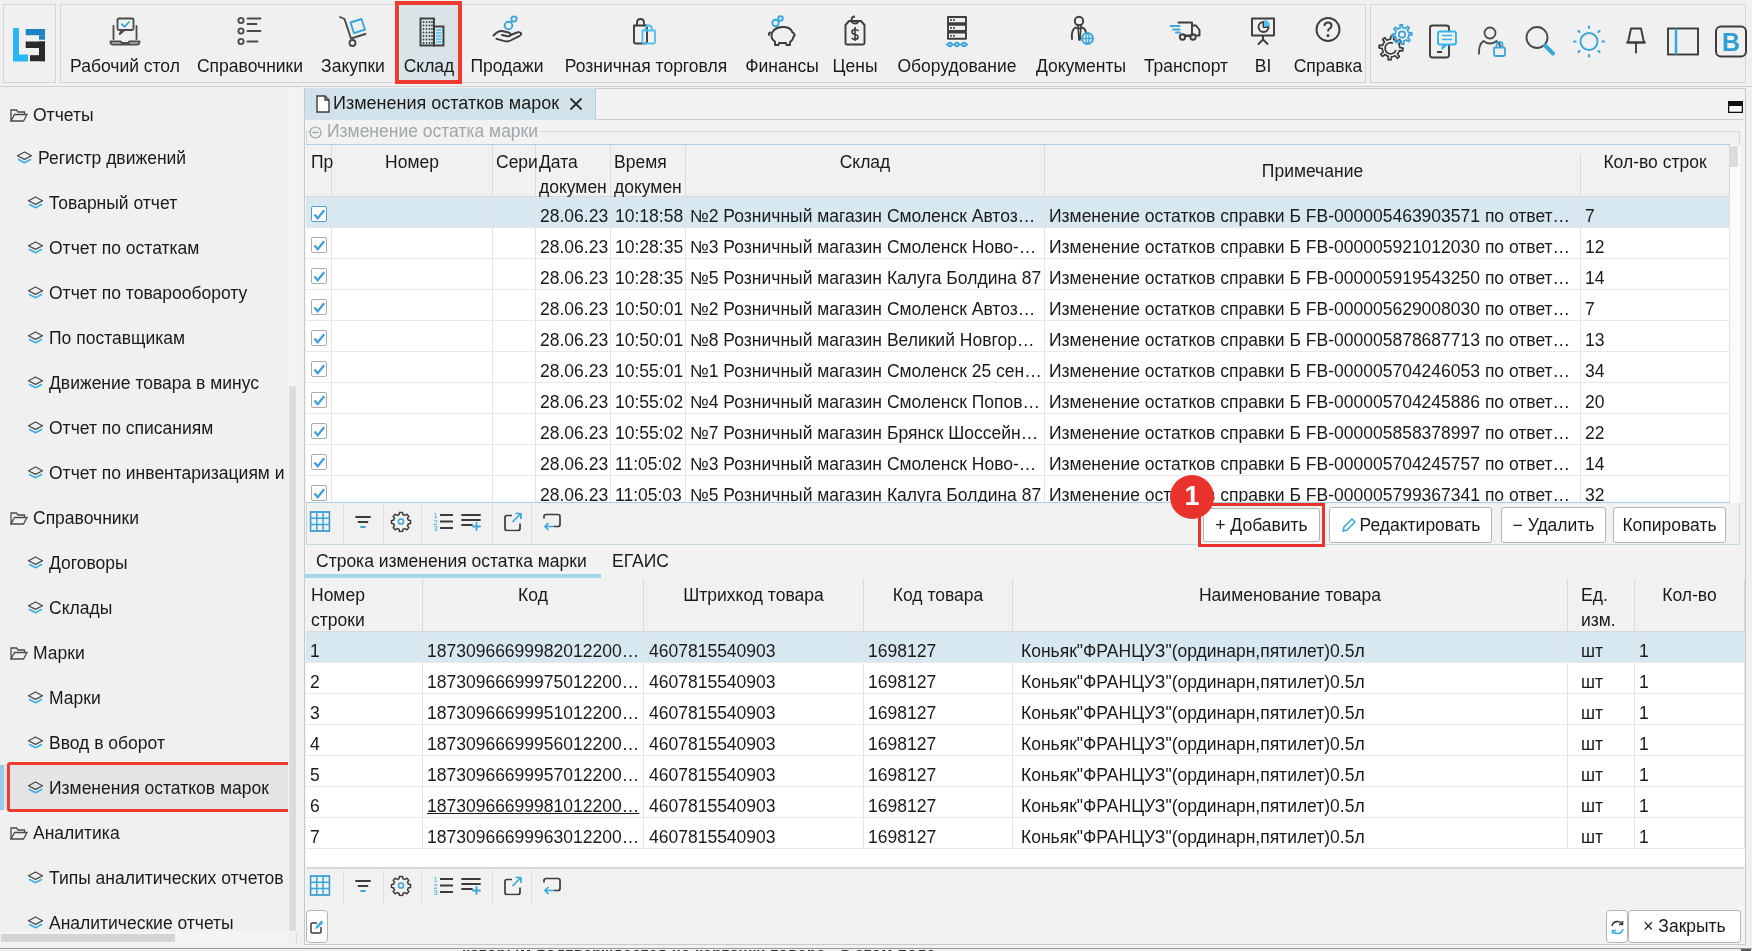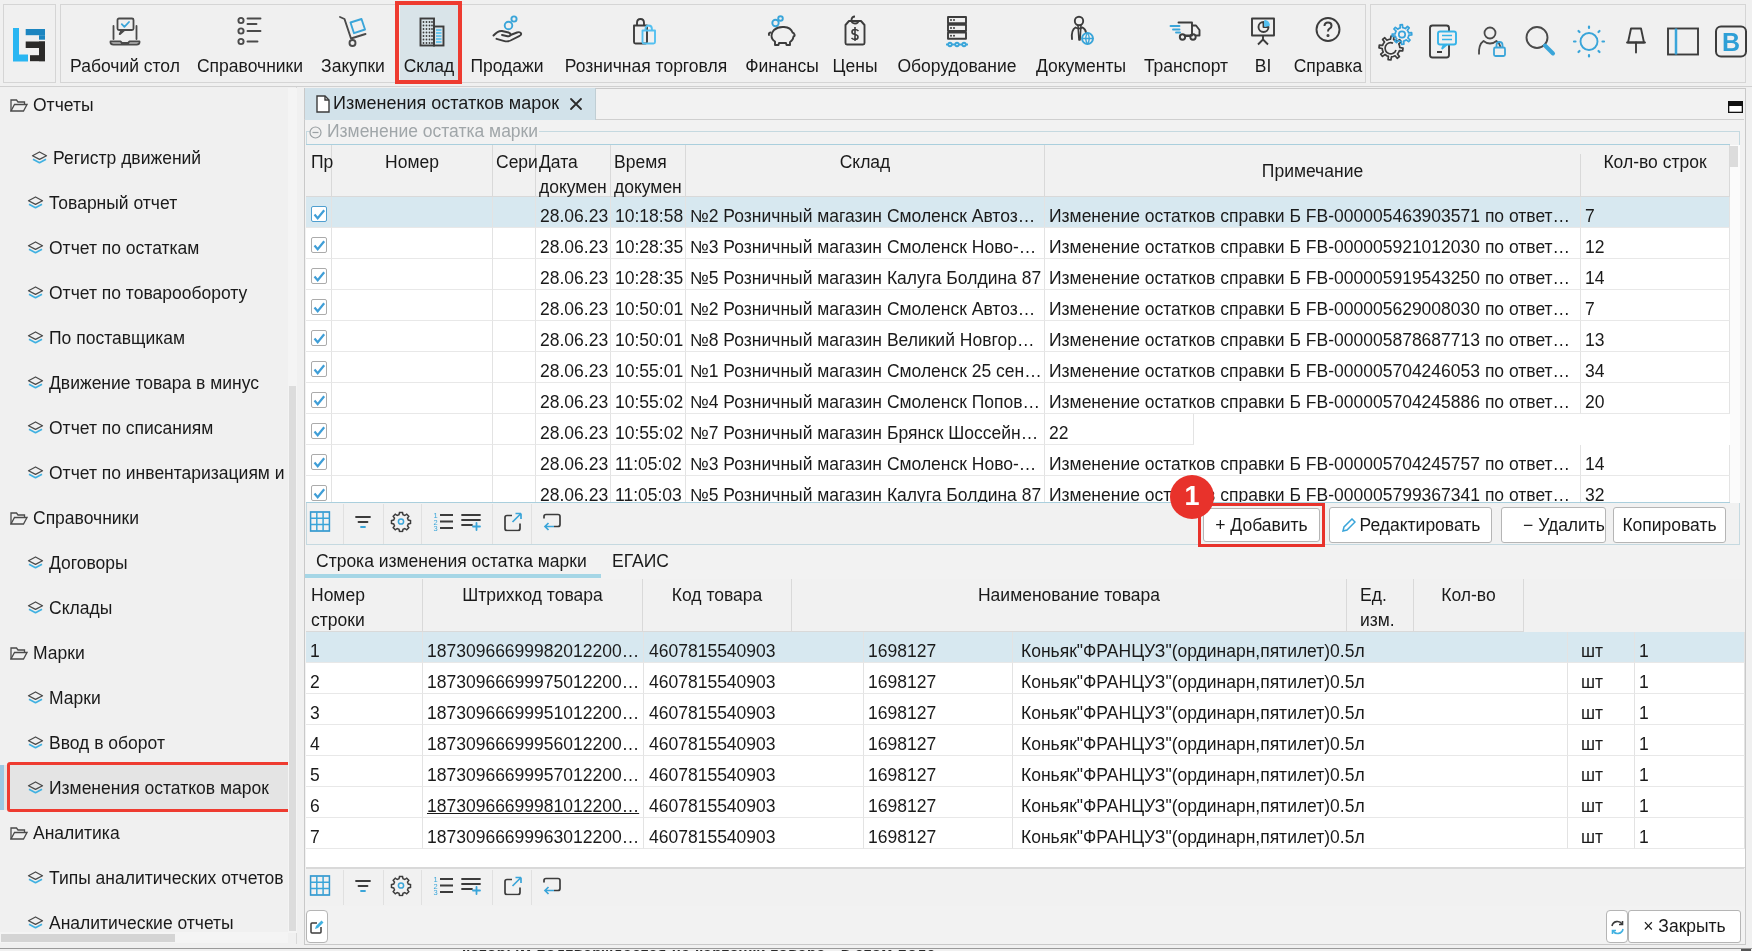--- a/index.html
+++ b/index.html
@@ -326,7 +326,7 @@
 <div class="abs" id="sidebaritems" style="left:0;top:0;width:297px;height:951px;">
 <div id="selrow"></div>
     <div id="selaccent"></div>
-<div class="titem" style="left:10px;top:91px;"><svg width="18" height="15" viewBox="0 0 18 15" fill="none" stroke="#4a4a4a" stroke-width="1.3">
+<div class="titem" style="left:10px;top:101px;"><svg width="18" height="15" viewBox="0 0 18 15" fill="none" stroke="#4a4a4a" stroke-width="1.3">
         <path d="M1 13 V2 h5.5 l1.5 2 h6.5 v2.5"></path>
         <path d="M1 13 l3.5 -6.5 h12.5 l-3.5 6.5 z"></path>
       </svg>Отчеты</div>

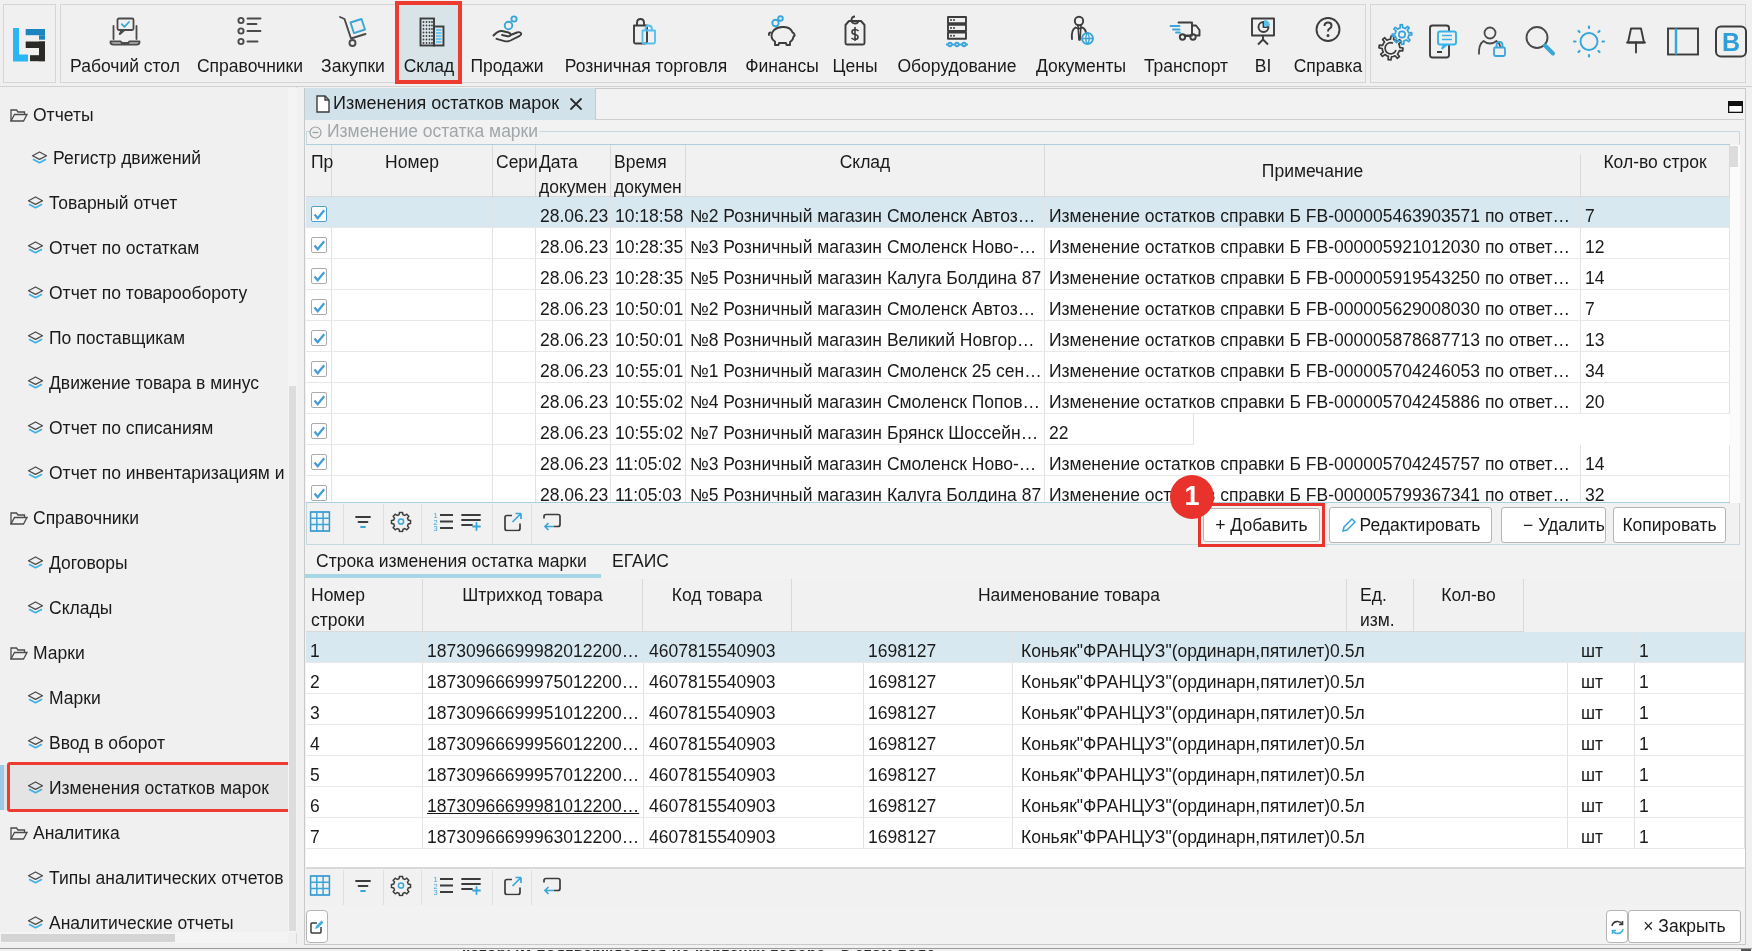--- a/index.html
+++ b/index.html
@@ -330,7 +330,7 @@
         <path d="M1 13 V2 h5.5 l1.5 2 h6.5 v2.5"></path>
         <path d="M1 13 l3.5 -6.5 h12.5 l-3.5 6.5 z"></path>
       </svg>Отчеты</div>
-<div class="titem" style="left:31px;top:144px;"><svg width="17" height="15" viewBox="0 0 17 15" fill="none" stroke-linejoin="round">
+<div class="titem" style="left:16px;top:144px;"><svg width="17" height="15" viewBox="0 0 17 15" fill="none" stroke-linejoin="round">
         <path d="M8.5 1 L15.5 4.7 8.5 8.4 1.5 4.7 z" stroke="#4a4a4a" stroke-width="1.3"></path>
         <path d="M2 8.2 L8.5 11.7 15 8.2" stroke="#41b1e1" stroke-width="1.7"></path>
       </svg>Регистр движений</div>

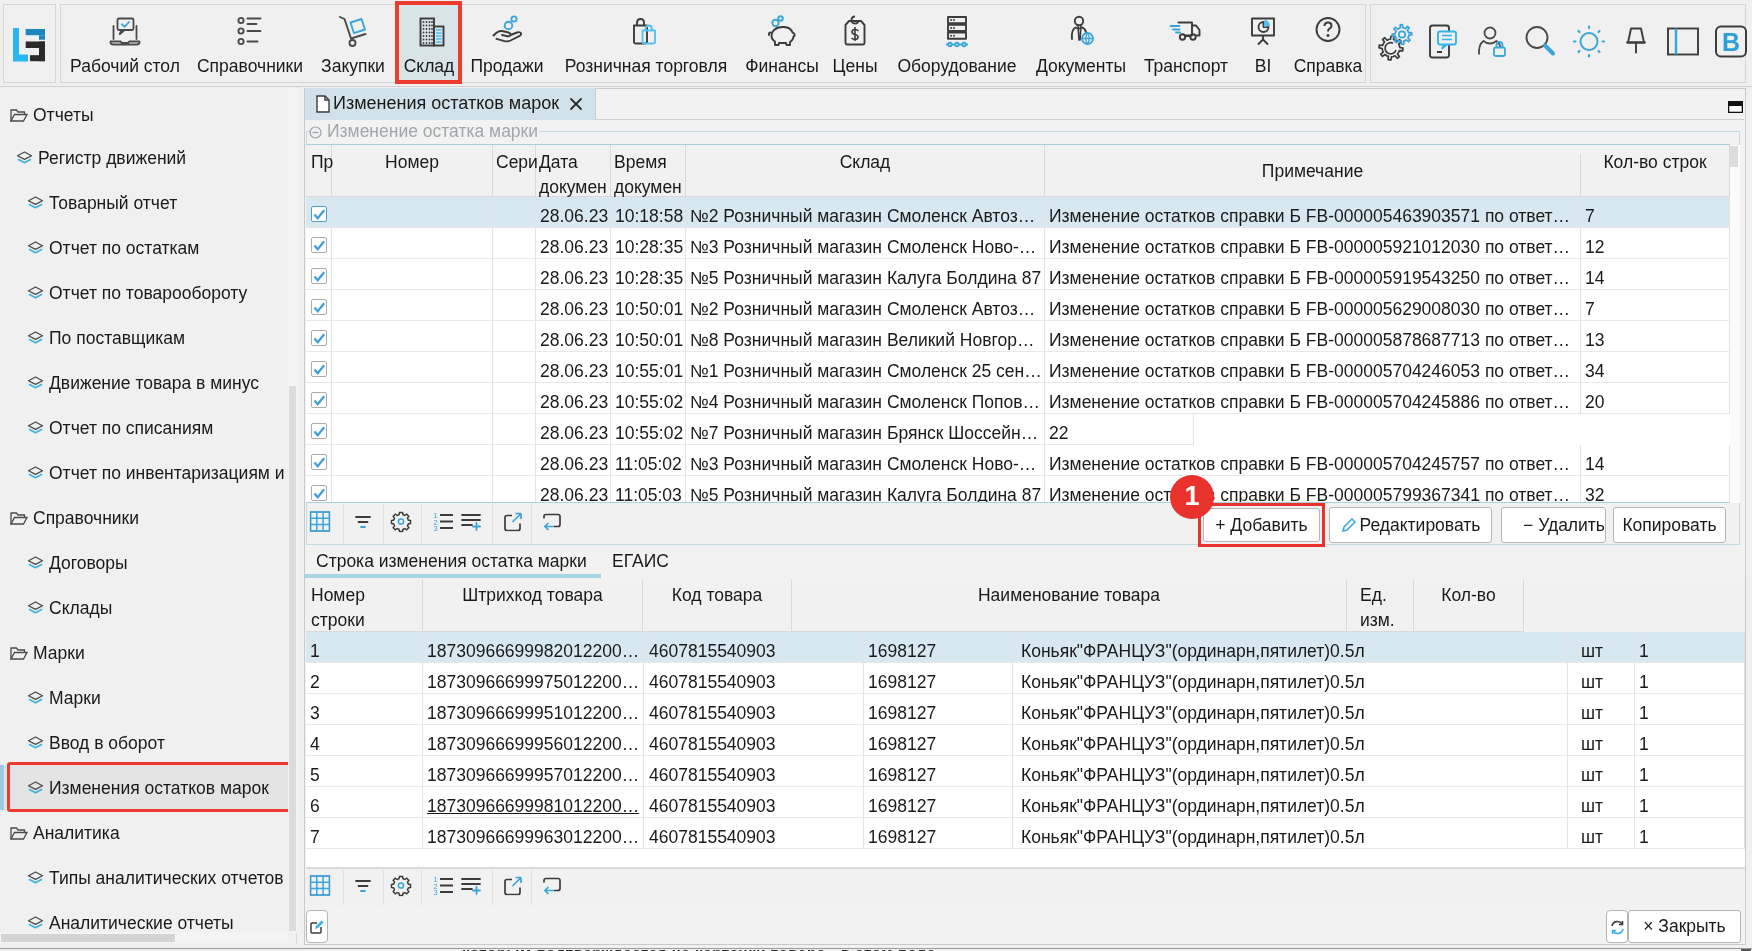--- a/index.html
+++ b/index.html
@@ -542,6 +542,7 @@
       <div class="c rt" style="width:75px;">28.06.23</div>
       <div class="c rt" style="width:75px;">10:55:02</div>
       <div class="c" style="width:359px;">№7 Розничный магазин Брянск Шоссейн…</div>
+      <div class="c" style="width:536px;">Изменение остатков справки Б FB-000005858378997 по ответ…</div>
       <div class="c rt" style="width:149px;">22</div>
     </div>
 <div class="trow">

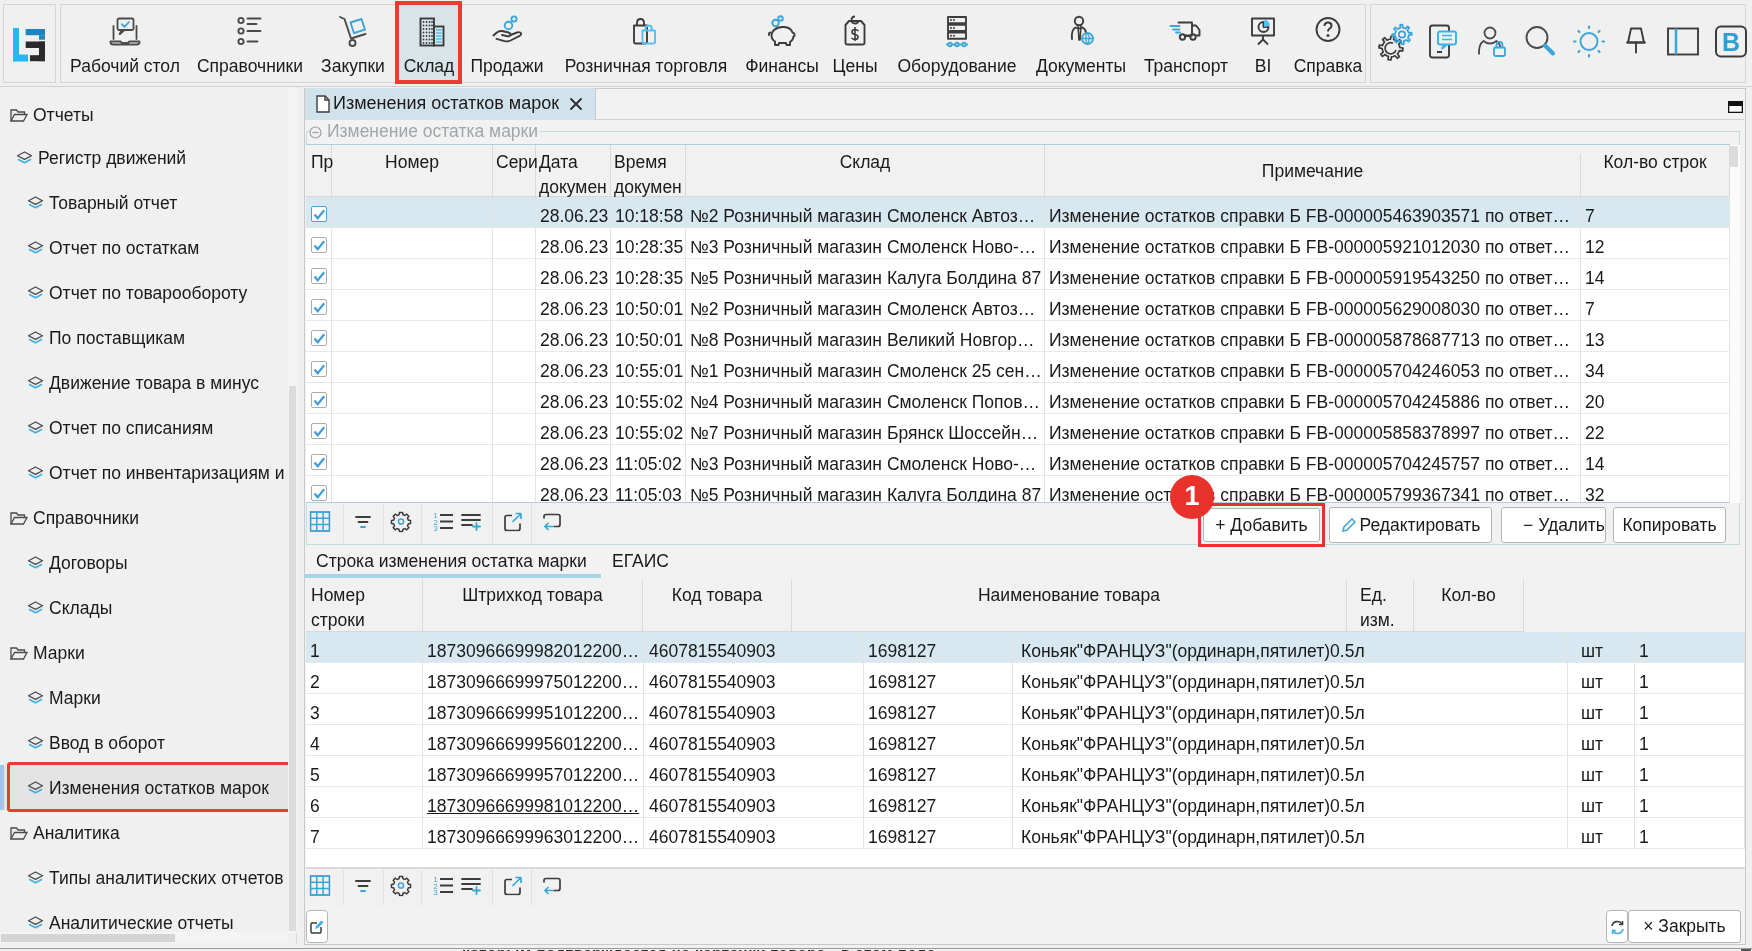--- a/index.html
+++ b/index.html
@@ -626,7 +626,7 @@
 <div class="btn" style="left:1329px;top:507px;width:163px;height:36px;line-height:34px;"><svg width="15" height="15" viewBox="0 0 15 15" style="vertical-align:-2px;margin-right:4px;">
       <path d="M2 13 l1 -4 8 -8 3 3 -8 8 z" fill="none" stroke="#3aa5d9" stroke-width="1.5"></path>
     </svg>Редактировать</div>
-<div class="btn" style="left:1501px;top:507px;width:105px;height:36px;line-height:34px;text-align:right;">− Удалить</div>
+<div class="btn" style="left:1501px;top:507px;width:105px;height:36px;line-height:34px;">− Удалить</div>
 <div class="btn" style="left:1613px;top:507px;width:113px;height:36px;line-height:34px;">Копировать</div>
 
 <div id="tabs2lbl1">Строка изменения остатка марки</div>

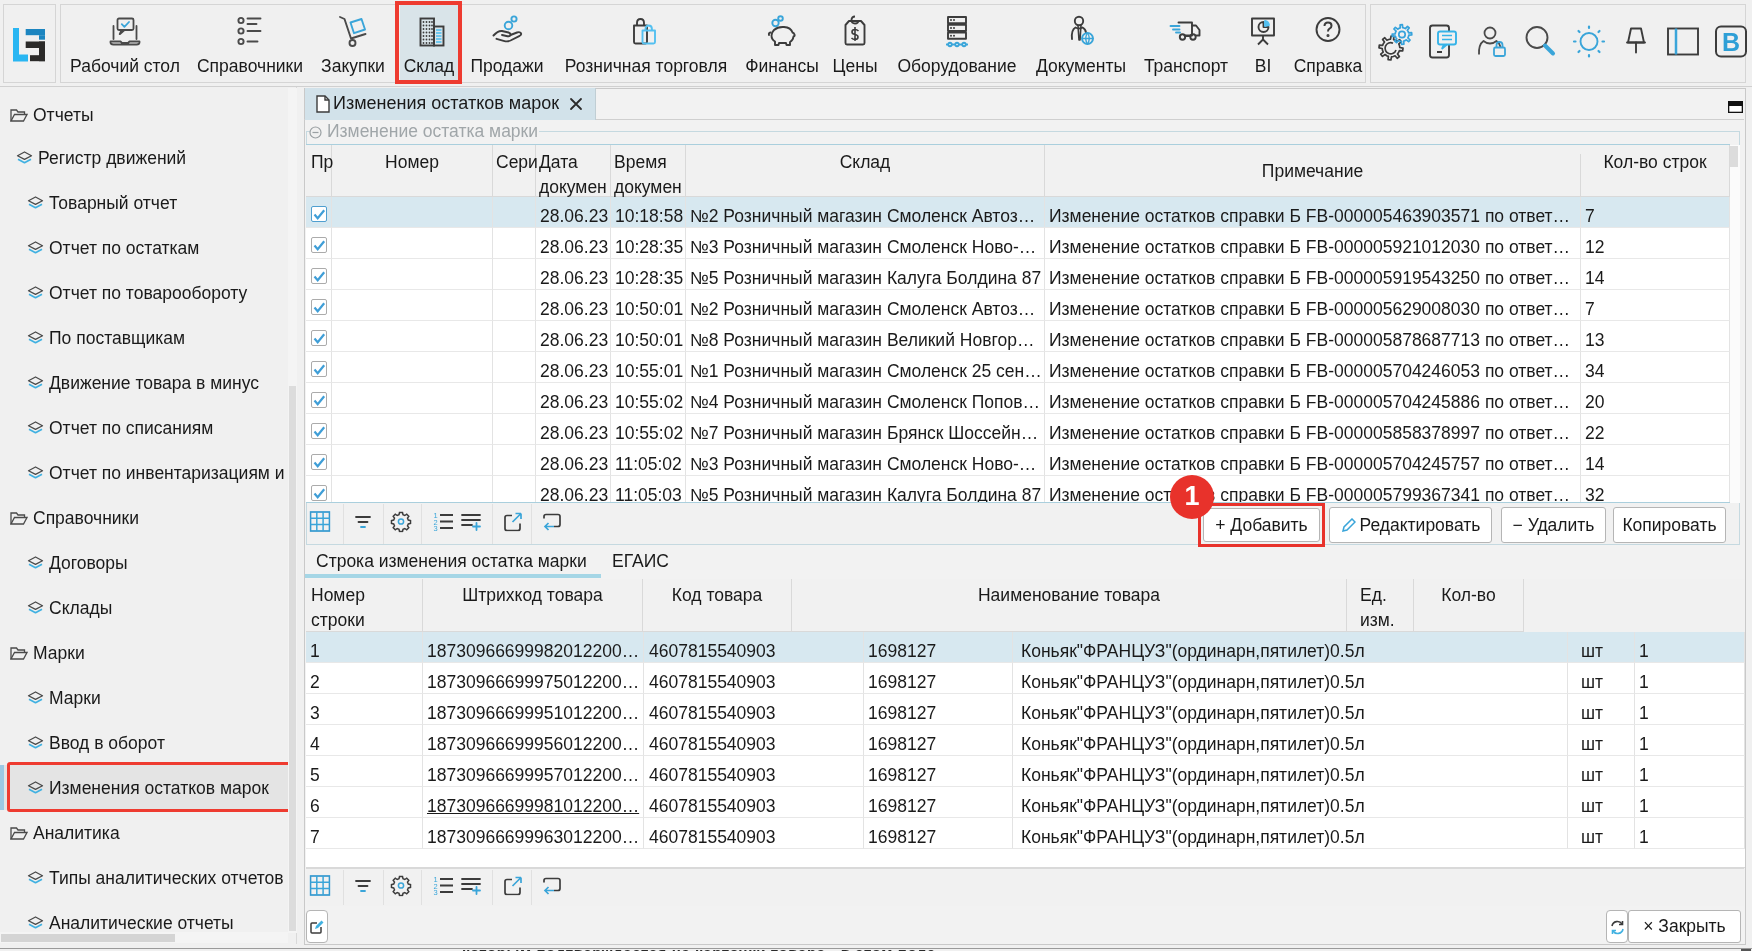--- a/index.html
+++ b/index.html
@@ -636,6 +636,7 @@
 <div class="tbl" id="t2" style="left:306px;top:579px;width:1439px;height:289px;overflow:hidden;border-bottom:1px solid #d9d9d9;">
 <div class="thead" style="height:53px;">
 <div class="hc" style="width:117px;padding:4px 0 0 5px;">Номер<br>строки</div>
+<div class="hc ct" style="width:221px;padding-top:4px;">Код</div>
 <div class="hc ct" style="width:220px;padding-top:4px;">Штрихкод товара</div>
 <div class="hc ct" style="width:149px;padding-top:4px;">Код товара</div>
 <div class="hc ct" style="width:555px;padding-top:4px;">Наименование товара</div>

